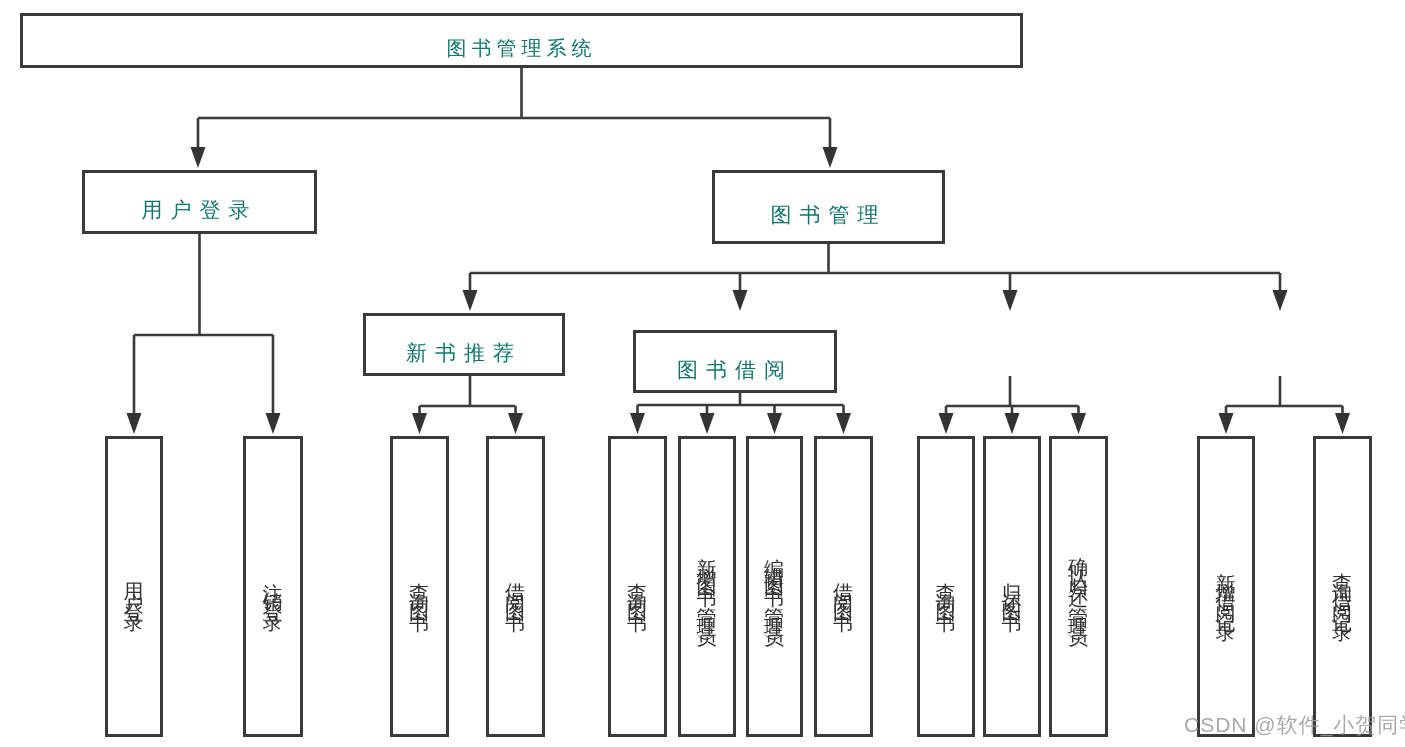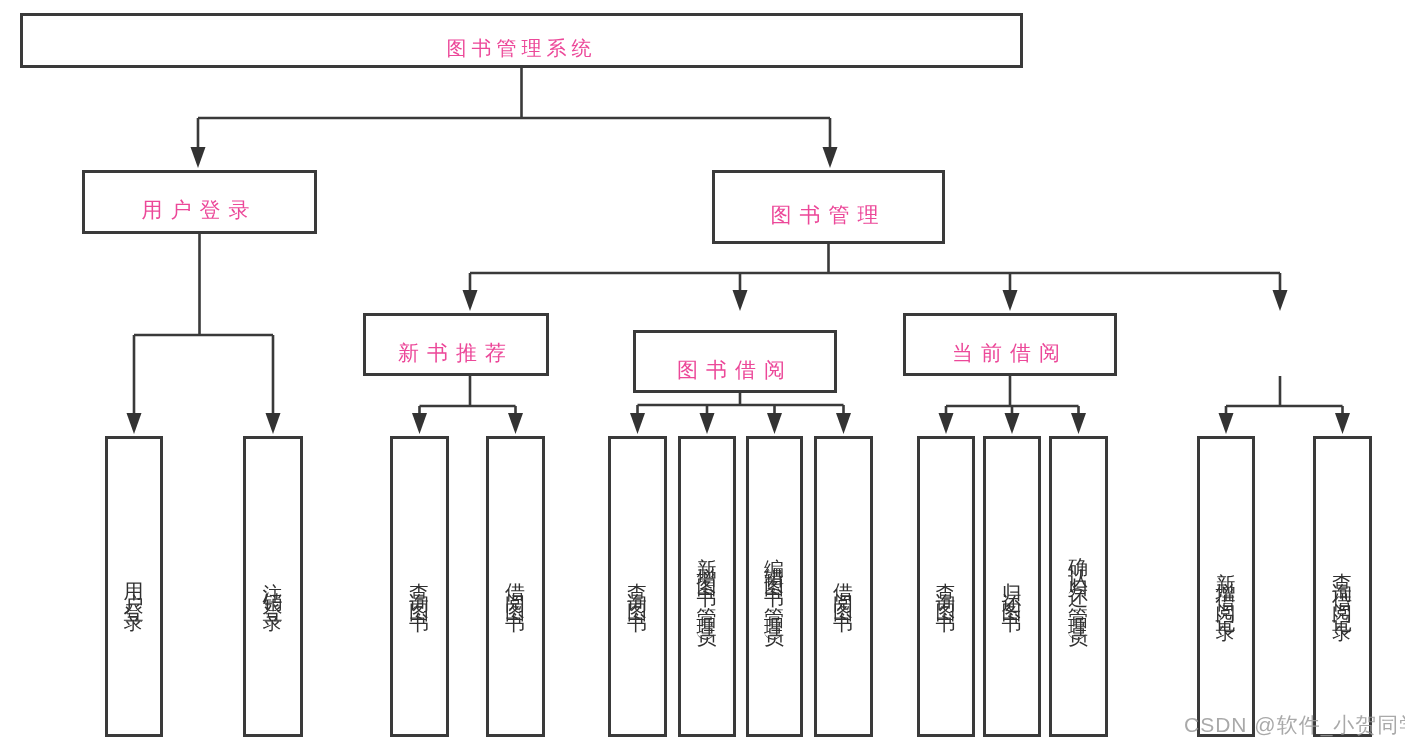--- a/index.html
+++ b/index.html
@@ -36,7 +36,7 @@
     font-size: 21px;
     letter-spacing: 8px;
     white-space: nowrap;
-    color: #ec4899;
+    color: #0f766e;
     margin-top: 16px;
   }
   .node.root span {

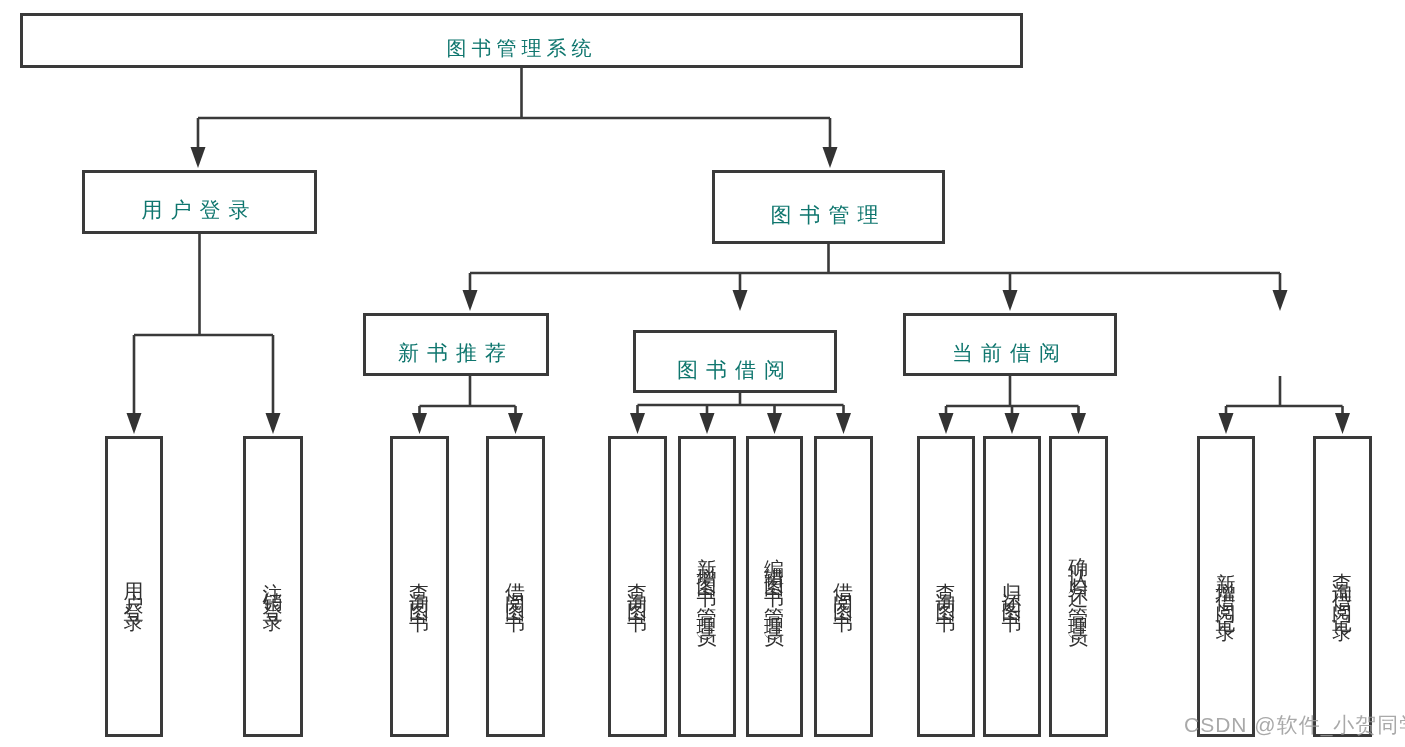--- a/index.html
+++ b/index.html
@@ -123,7 +123,7 @@
     <span>图书管理</span>
   </div>
 
-  <div class="node h-label" style="left:363px;top:313px;width:186px;height:63px">
+  <div class="node h-label" style="left:363px;top:313px;width:202px;height:63px">
     <span>新书推荐</span>
   </div>
   <div class="node h-label" style="left:633px;top:330px;width:204px;height:63px">

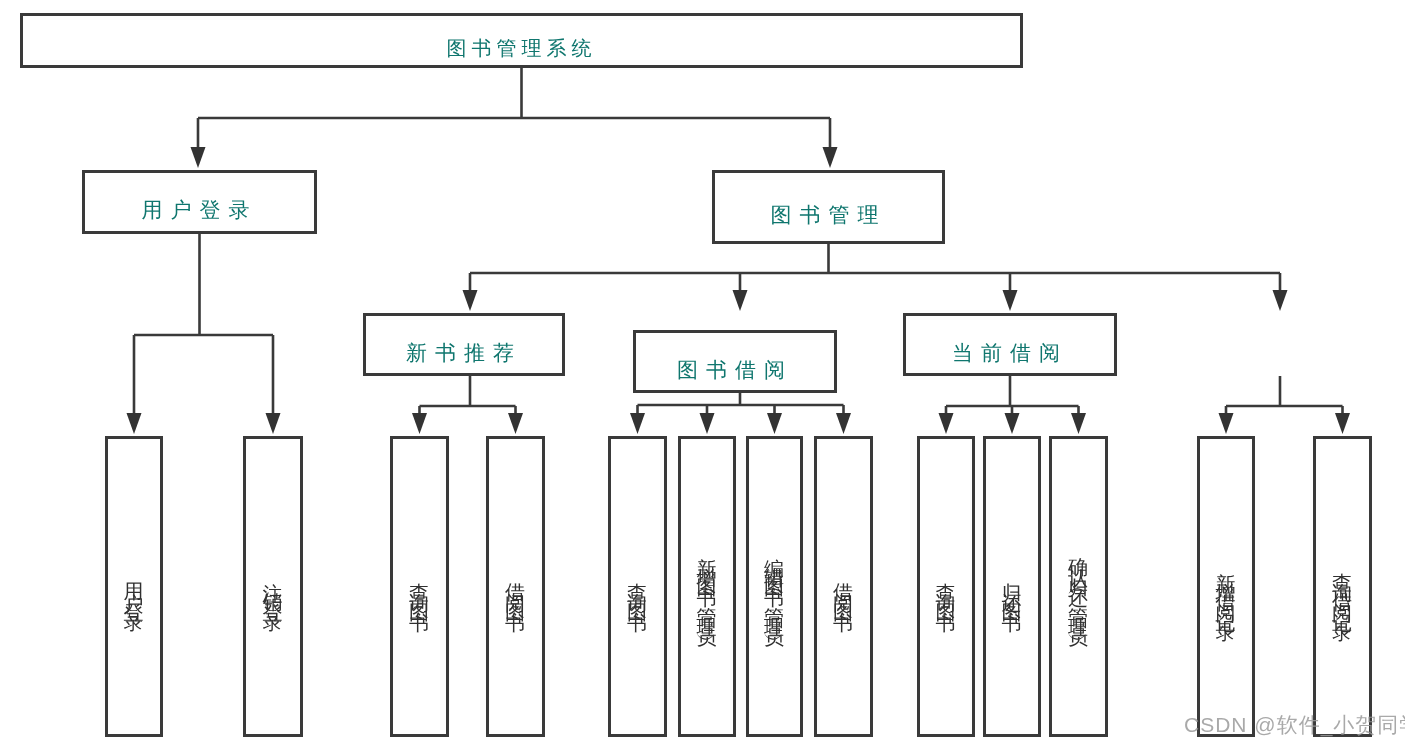--- a/index.html
+++ b/index.html
@@ -129,9 +129,6 @@
   <div class="node h-label" style="left:633px;top:330px;width:204px;height:63px">
     <span>图书借阅</span>
   </div>
-  <div class="node h-label" style="left:903px;top:313px;width:214px;height:63px">
-    <span>当前借阅</span>
-  </div>
 
   <div class="node leaf" style="left:105px;top:436px;width:58px;height:301px">
     <span>用户登录</span>

